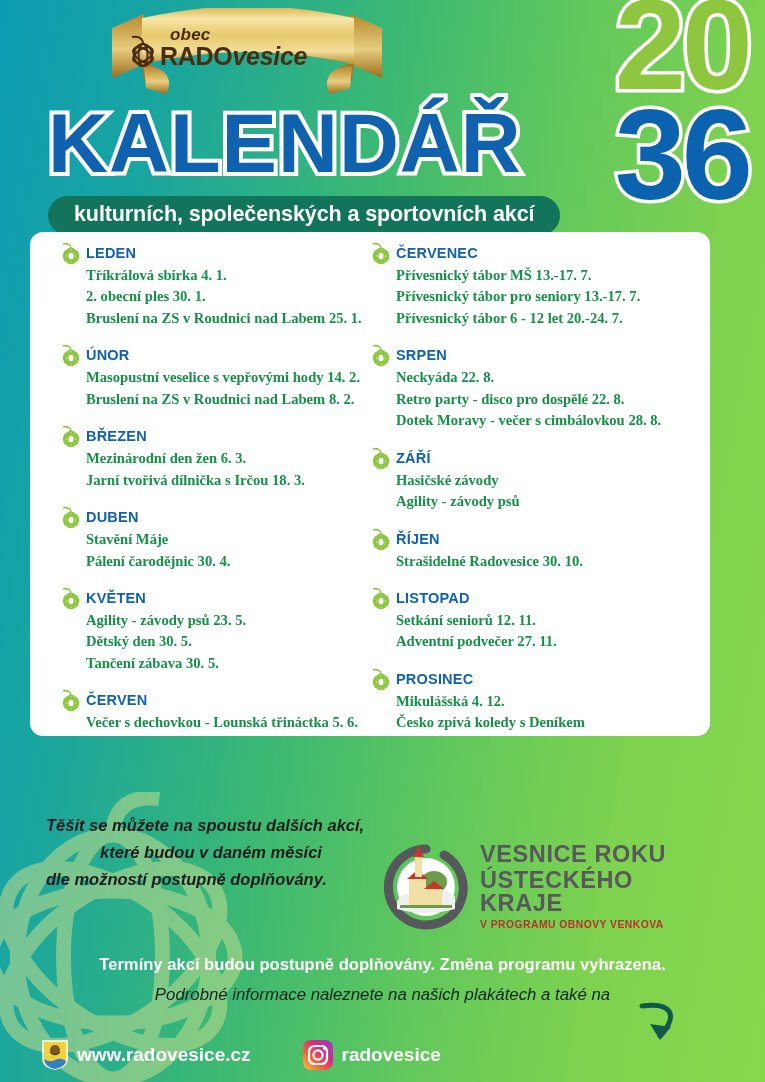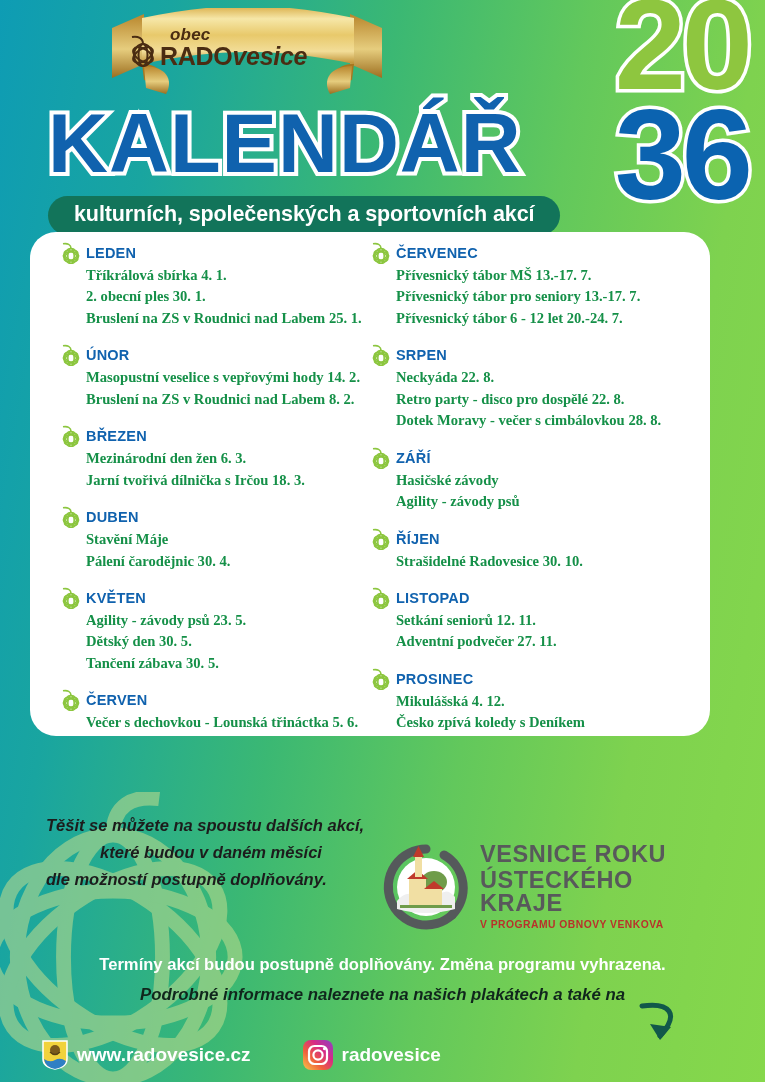--- a/index.html
+++ b/index.html
@@ -101,7 +101,7 @@
     left: 30px; top: 232px;
     width: 680px; height: 504px;
     background: #ffffff;
-    border-radius: 26px;
+    border-radius: 13px;
   }
   .card-inner {
     position: absolute;

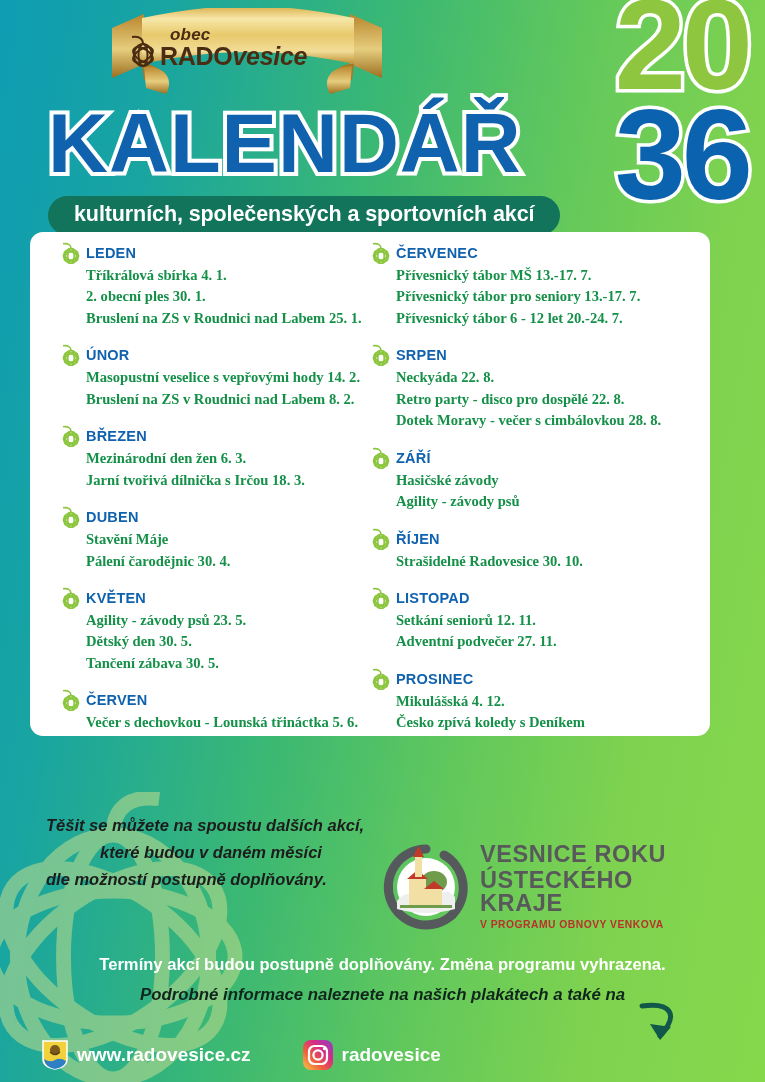--- a/index.html
+++ b/index.html
@@ -194,7 +194,7 @@
     text-align: center;
     color: #10261c;
     font-size: 16.8px;
-    font-weight: 700;
+    font-weight: 400;
     font-style: italic;
     z-index: 4;
   }

